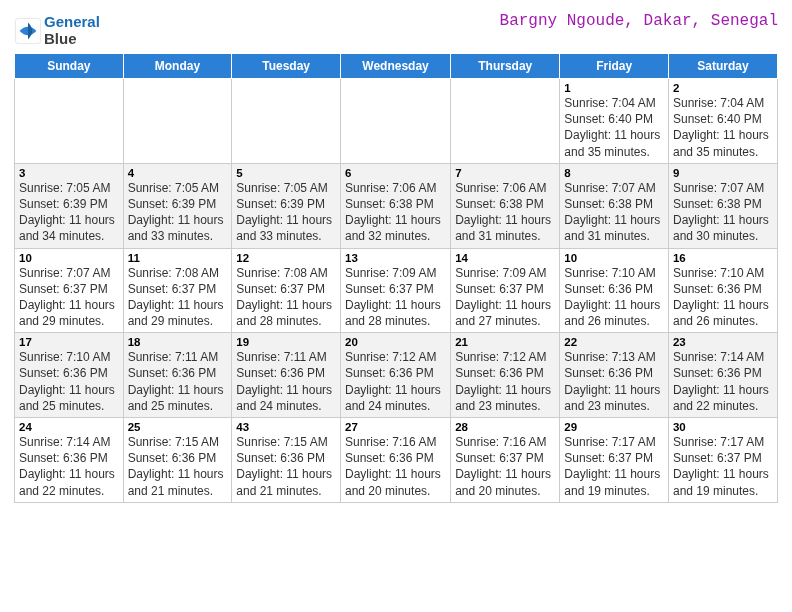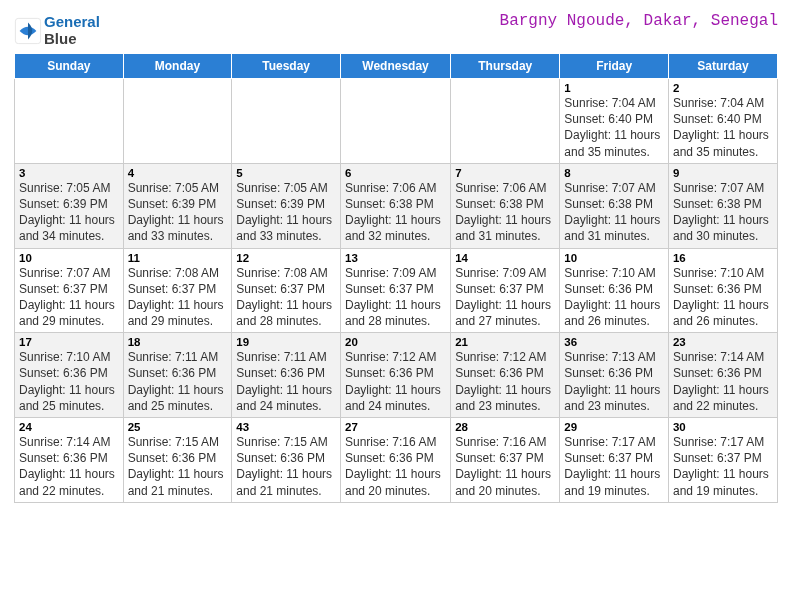--- a/index.html
+++ b/index.html
@@ -297,7 +297,7 @@
 and 23 minutes.</div>
           </td>
           <td>
-            <span class="day-num">36</span>
+            <span class="day-num">22</span>
             <div class="day-info" style="white-space: pre-line;">Sunrise: 7:13 AM
 Sunset: 6:36 PM
 Daylight: 11 hours

